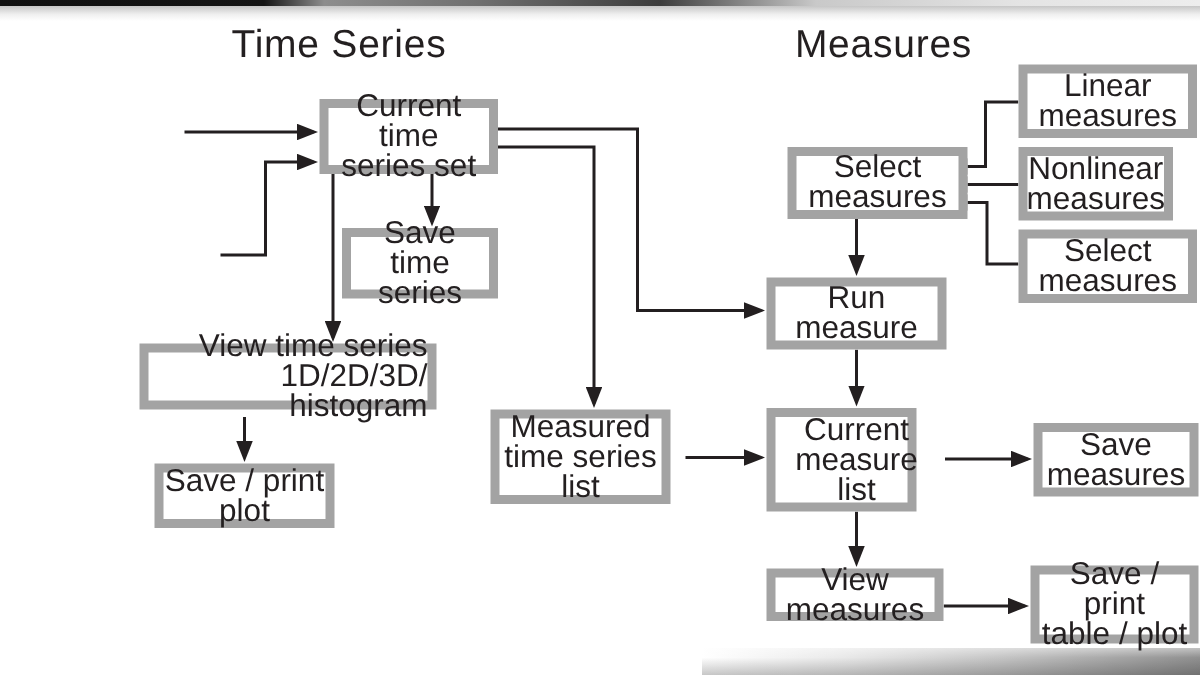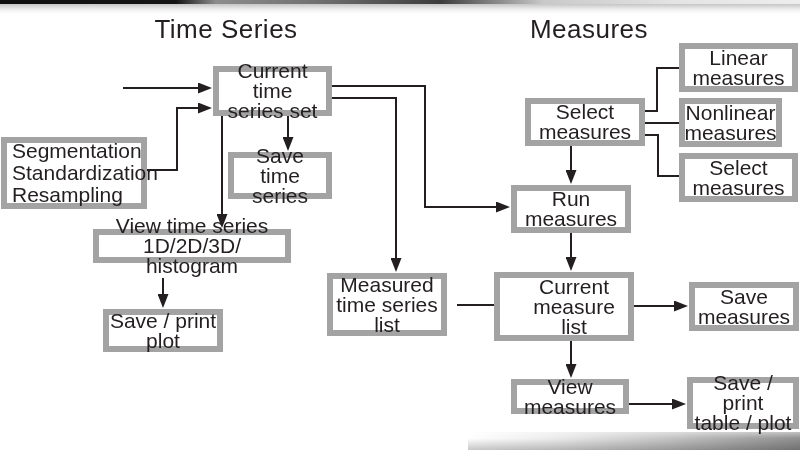--- a/index.html
+++ b/index.html
@@ -81,9 +81,6 @@
   </svg>
 
 
-  <div class="node left-align" style="left:1px;top:137px;width:146px;height:72px;">Segmentation
-Standardization
-Resampling</div>
 
   <div class="node" style="left:213px;top:66px;width:119px;height:50px;">Current time
 series set</div>

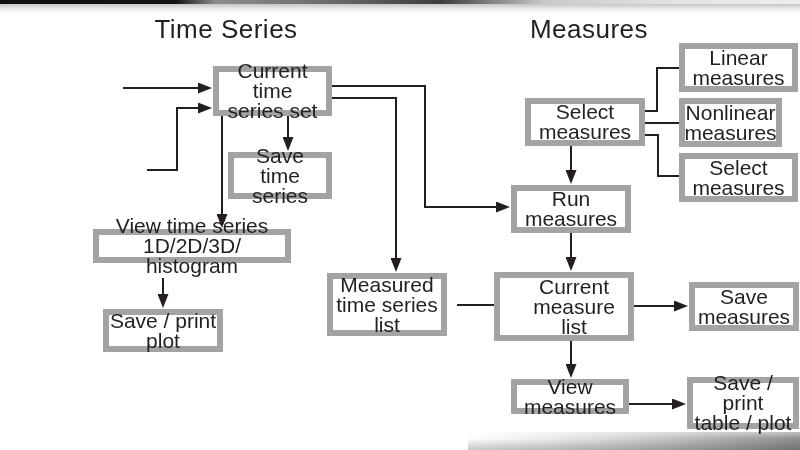--- a/index.html
+++ b/index.html
@@ -102,7 +102,7 @@
 measures</div>
 
   <div class="node" style="left:511px;top:185px;width:120px;height:48px;">Run
-measures</div>
+measure</div>
 
   <div class="node" style="left:679px;top:43px;width:119px;height:49px;">Linear
 measures</div>

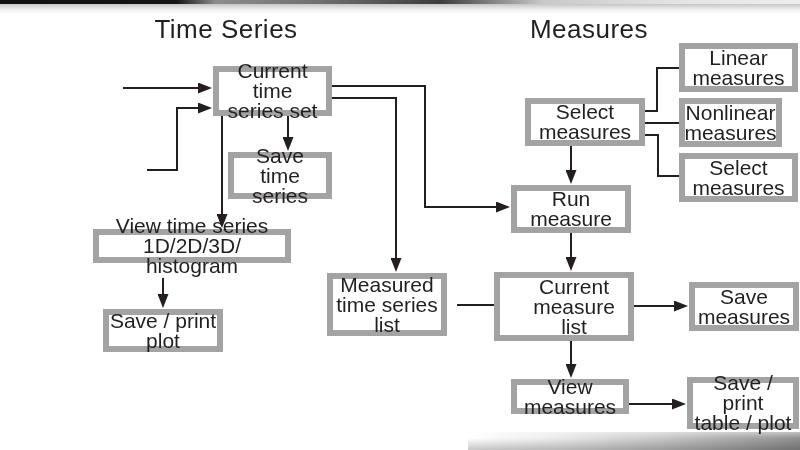--- a/index.html
+++ b/index.html
@@ -88,7 +88,7 @@
   <div class="node" style="left:228px;top:152px;width:104px;height:47px;">Save
 time series</div>
 
-  <div class="node" style="left:93px;top:229px;width:198px;height:34px;">View time series
+  <div class="node" style="left:93px;top:229px;width:198px;height:44px;text-align:right;">View time series
 1D/2D/3D/ histogram</div>
 
   <div class="node" style="left:103px;top:309px;width:120px;height:43px;">Save / print

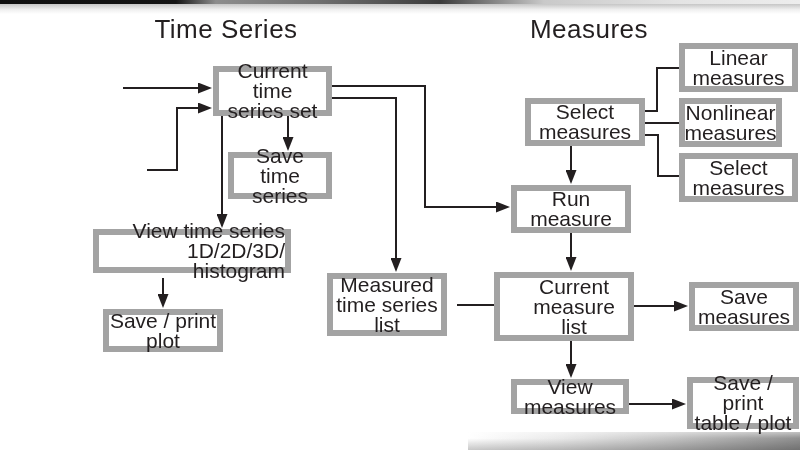--- a/index.html
+++ b/index.html
@@ -113,7 +113,7 @@
   <div class="node" style="left:679px;top:153px;width:119px;height:49px;">Select
 measures</div>
 
-  <div class="node" style="left:494px;top:272px;width:140px;height:69px;padding-left:20px;">Current
+  <div class="node" style="left:511px;top:272px;width:100px;height:69px;padding-left:20px;">Current
 measure
 list</div>
 

